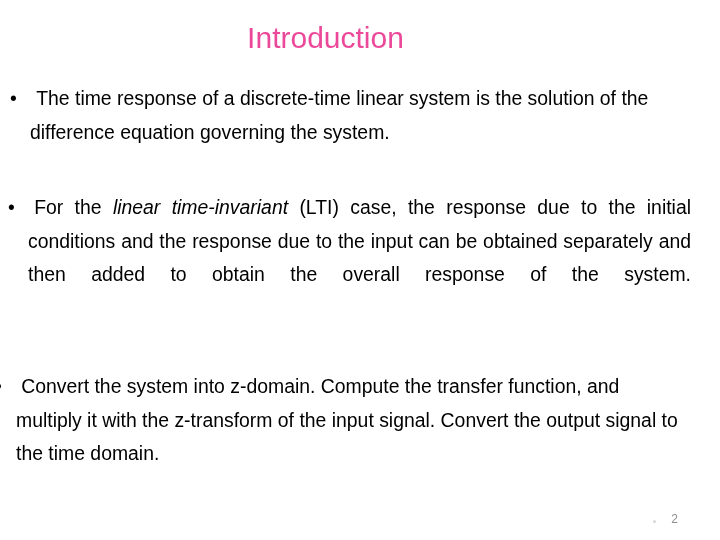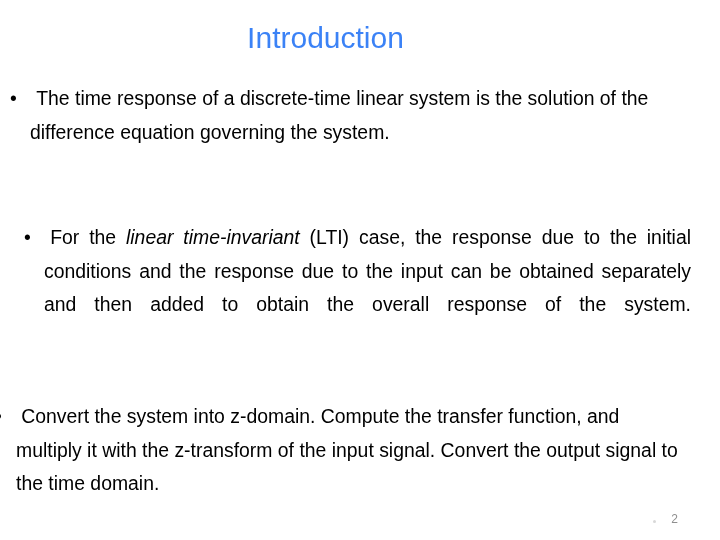--- a/index.html
+++ b/index.html
@@ -36,7 +36,7 @@
     font-weight: 400;
     line-height: 36px;
     letter-spacing: 0px;
-    color: #3b82f6;
+    color: #ec4899;
     white-space: nowrap;
   }
 

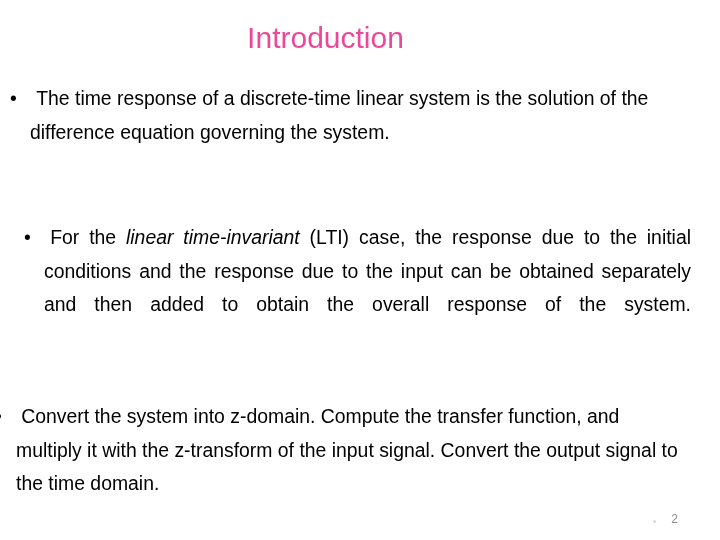--- a/index.html
+++ b/index.html
@@ -72,8 +72,8 @@
 
   
   .bullet-2 {
-    margin: 72px 0 0 0;
-    padding-left: 44px;
+    margin: 42px 0 0 0;
+    padding-left: 28px;
     padding-right: 29px;
     text-indent: -20px;
     text-align: justify;

